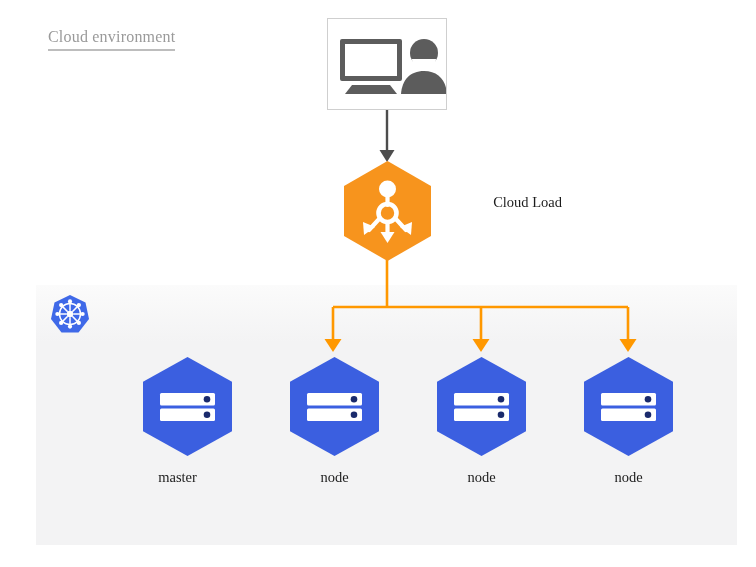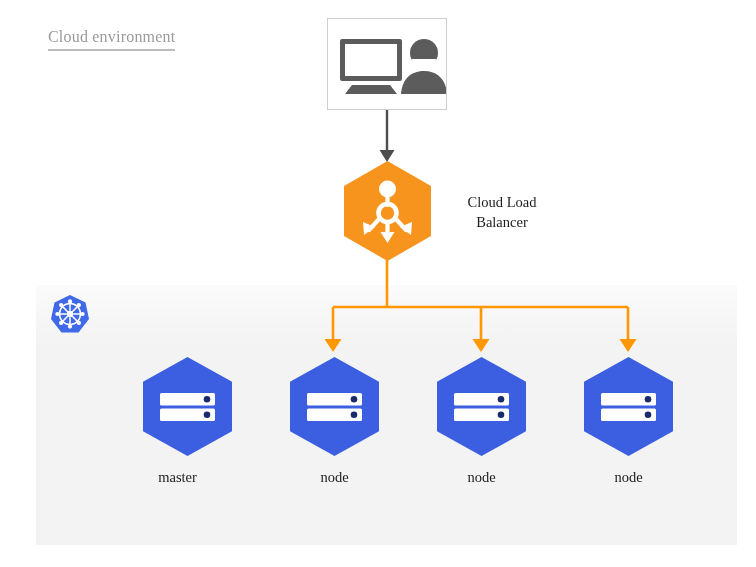--- a/index.html
+++ b/index.html
@@ -88,7 +88,7 @@
     font-size: 14.5px;
     color: #1c1c1c;
     line-height: 20px;
-    text-align: center;
+    text-align: right;
   }
   .node-label {
     position: absolute;

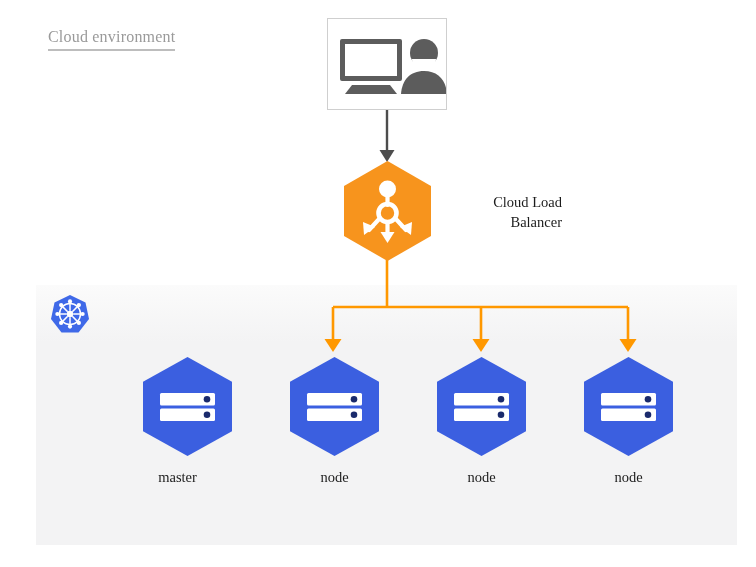--- a/index.html
+++ b/index.html
@@ -190,7 +190,6 @@
 
   <div class="lb-label">
     <div>Cloud Load</div>
-    <div>Balancer</div>
   </div>
 
   <div class="k8s-badge">

